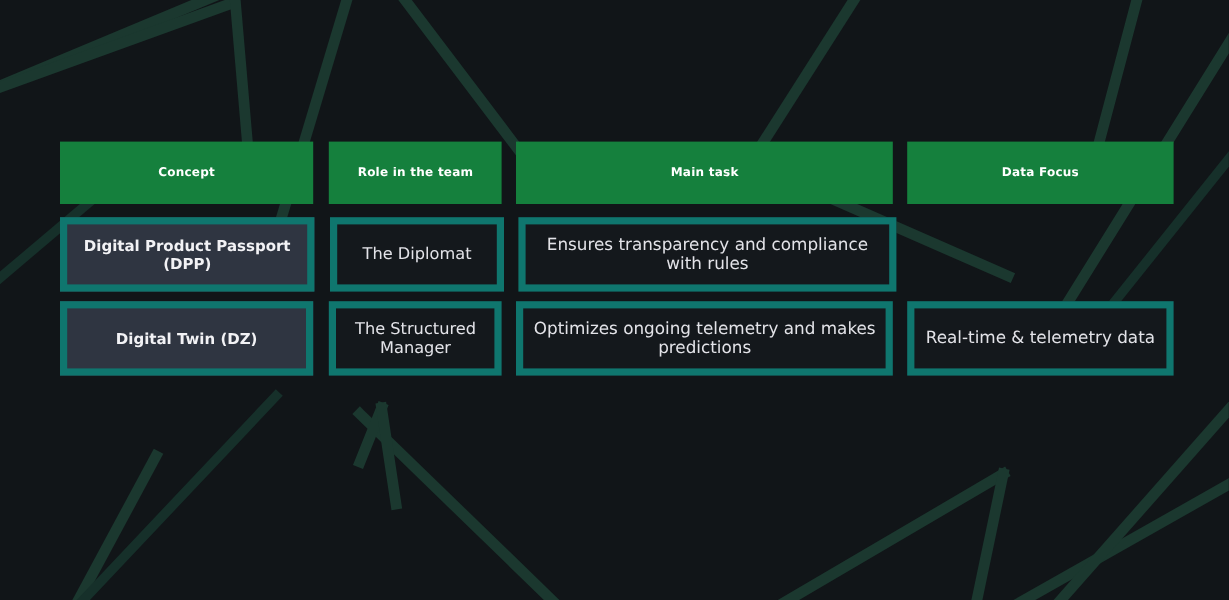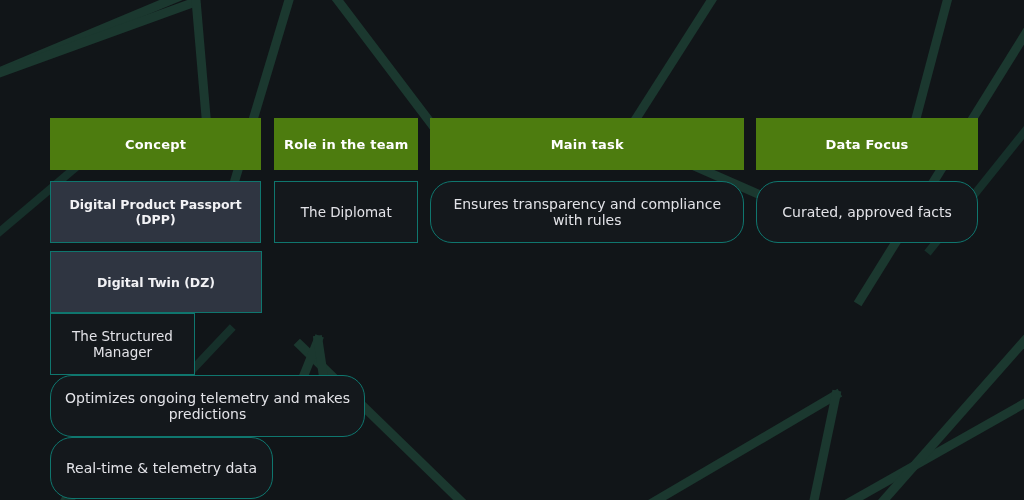--- a/index.html
+++ b/index.html
@@ -63,9 +63,9 @@
 
   .header-cell {
     height: 52px;
-    background: #4d7c0f;
+    background: #15803d;
     color: #ffffff;
-    font-size: 13px;
+    font-size: 10px;
     font-weight: bold;
     letter-spacing: 0.2px;
     border: none;

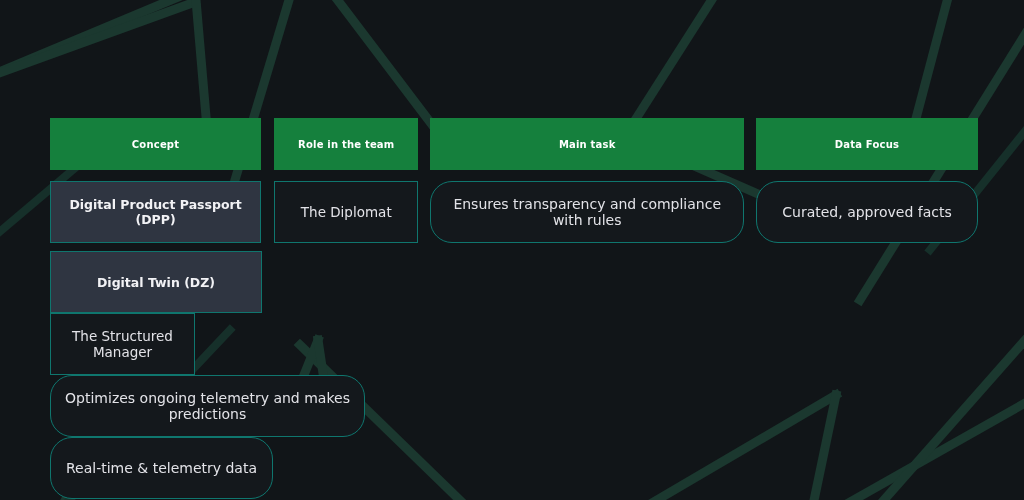--- a/index.html
+++ b/index.html
@@ -72,7 +72,7 @@
   }
   .body-cell {
     height: 62px;
-    border: 1px solid #0f766e;
+    border: 6px solid #0f766e;
     color: #e3e3e8;
     font-size: 13.5px;
     font-weight: normal;

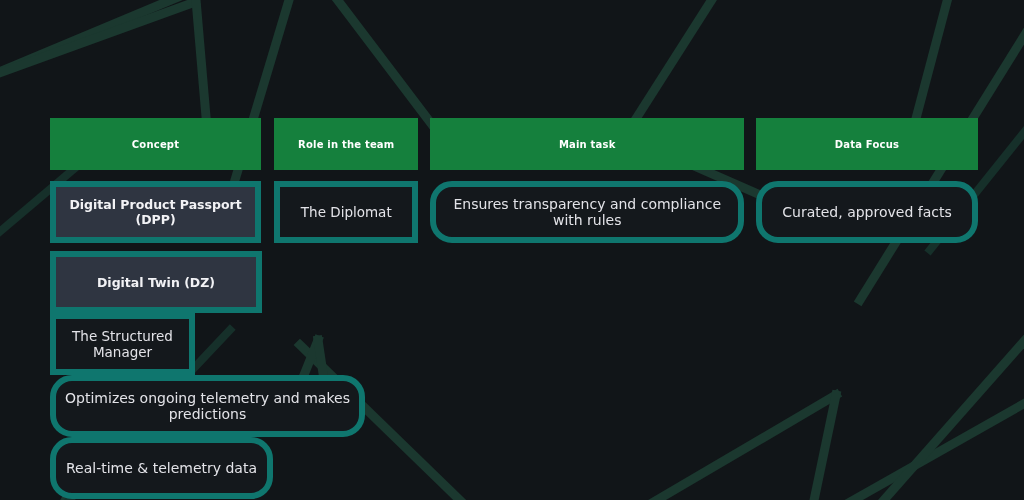--- a/index.html
+++ b/index.html
@@ -84,7 +84,7 @@
     font-weight: bold;
     font-size: 12.5px;
   }
-  .body-cell.wide-text { font-size: 14px; border-radius: 22px; }
+  .body-cell.wide-text { font-size: 14px; }
 </style>
 </head>
 <body>

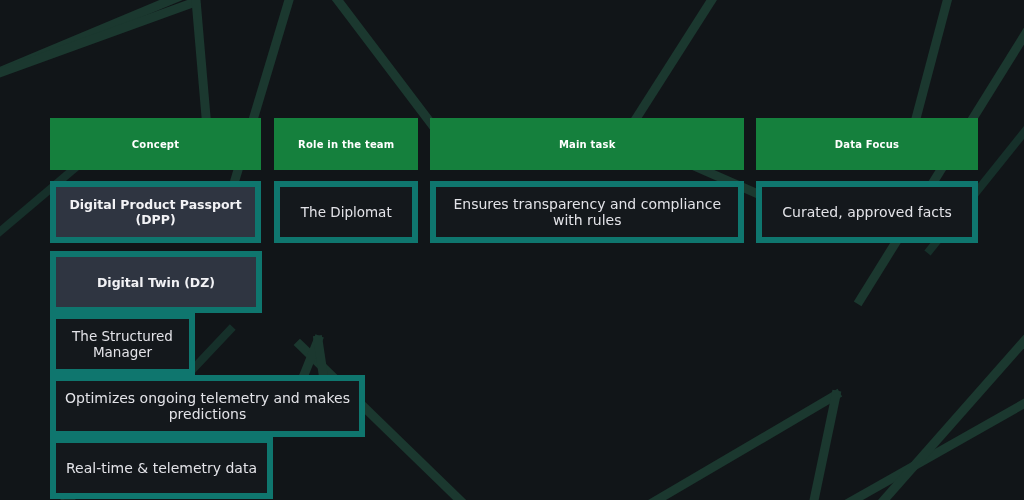--- a/index.html
+++ b/index.html
@@ -131,7 +131,6 @@
       <div class="cell body-cell concept-cell c0">Digital Product Passport (DPP)</div>
       <div class="cell body-cell c1">The Diplomat</div>
       <div class="cell body-cell wide-text c2">Ensures transparency and compliance with rules</div>
-      <div class="cell body-cell wide-text c3">Curated, approved facts</div>
     </div>
 
 

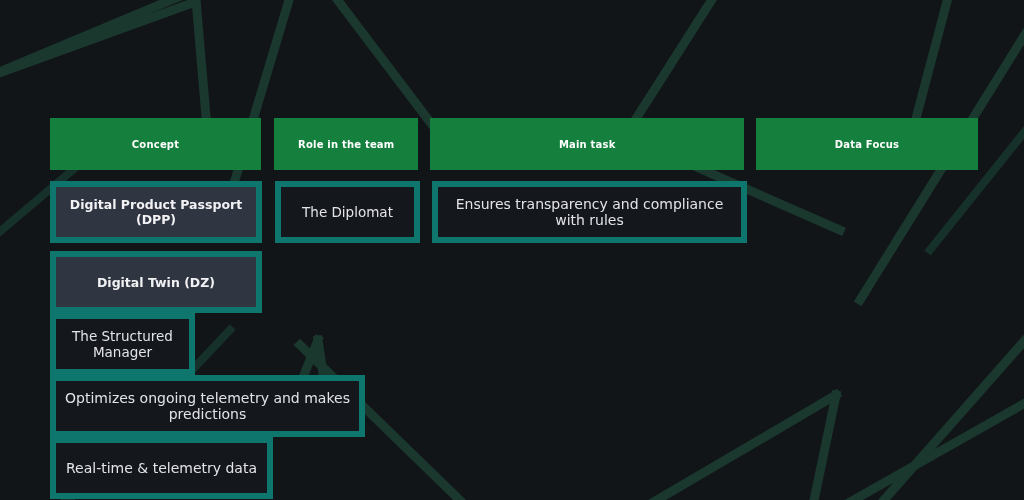--- a/index.html
+++ b/index.html
@@ -45,7 +45,7 @@
   }
   .trow.header-row { margin-bottom: 11px; }
   .trow.body-row   { margin-bottom: 8px; }
-  .trow.body-row.last { margin-bottom: 12px; flex-direction: column; }
+  .trow.body-row.last { margin-bottom: 12px; }
 
   .cell {
     box-sizing: border-box;

